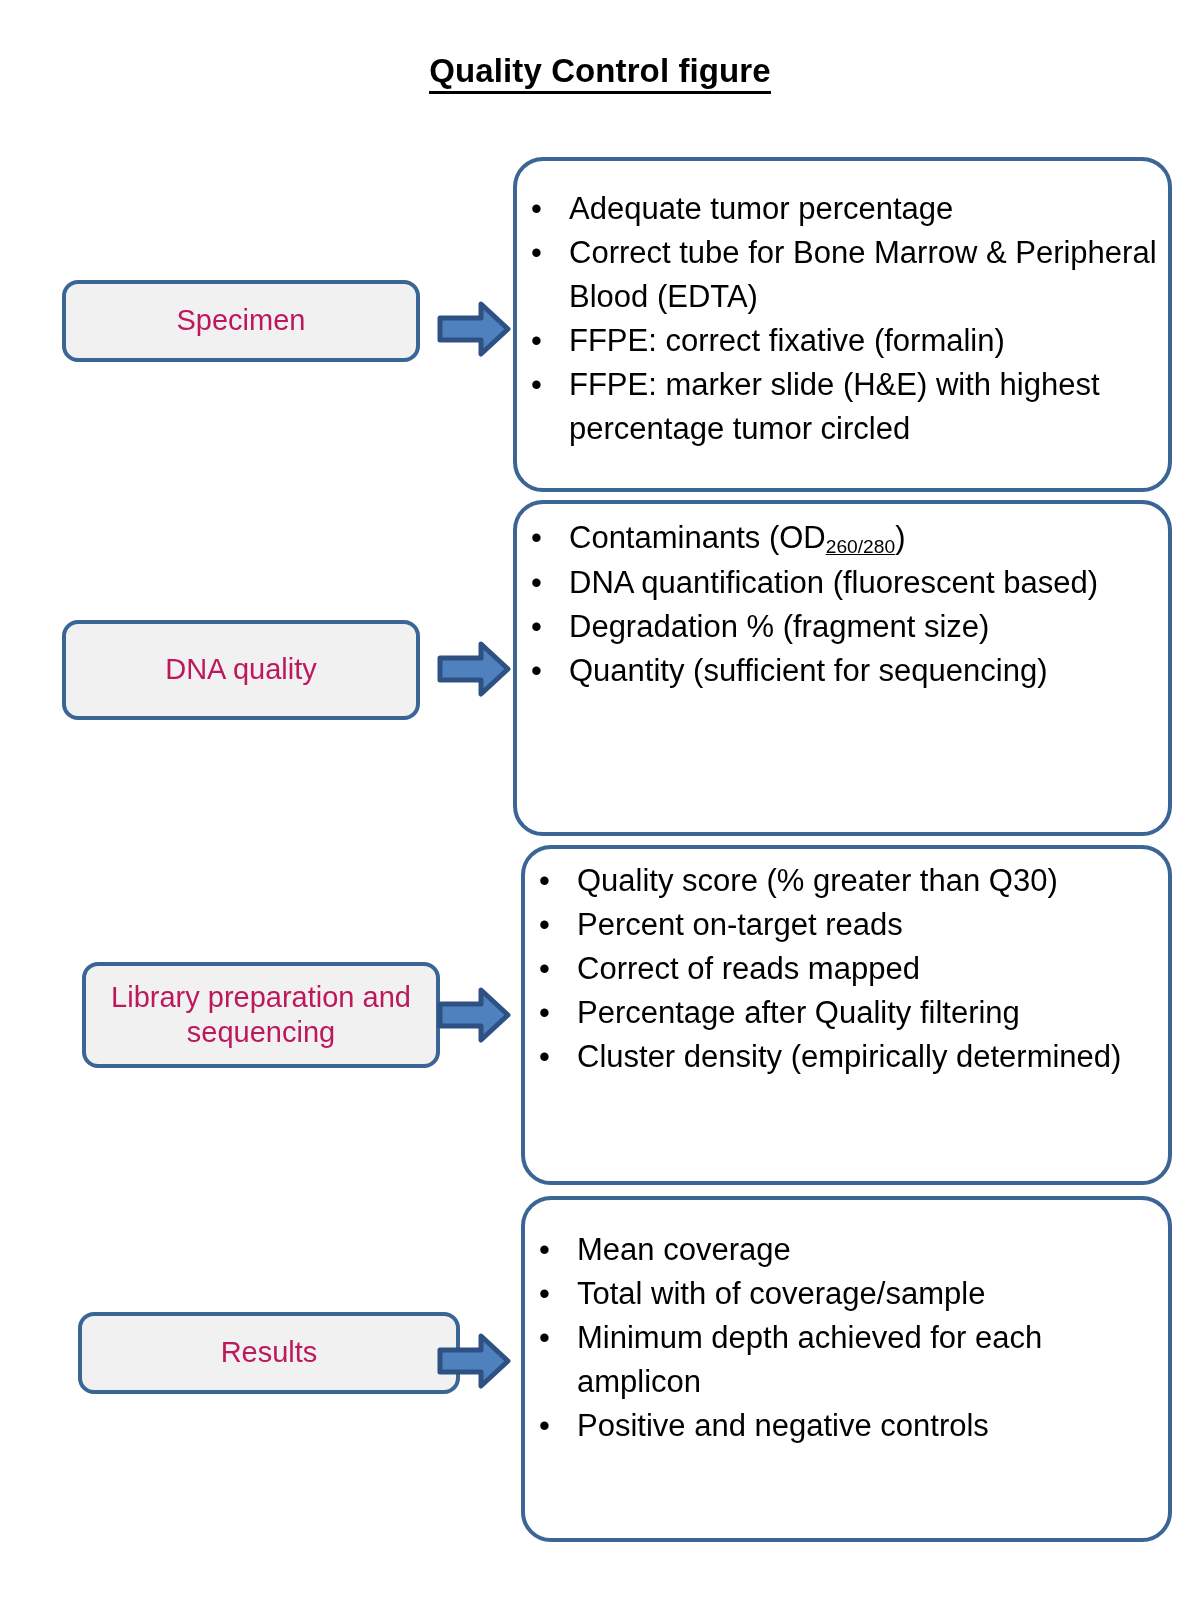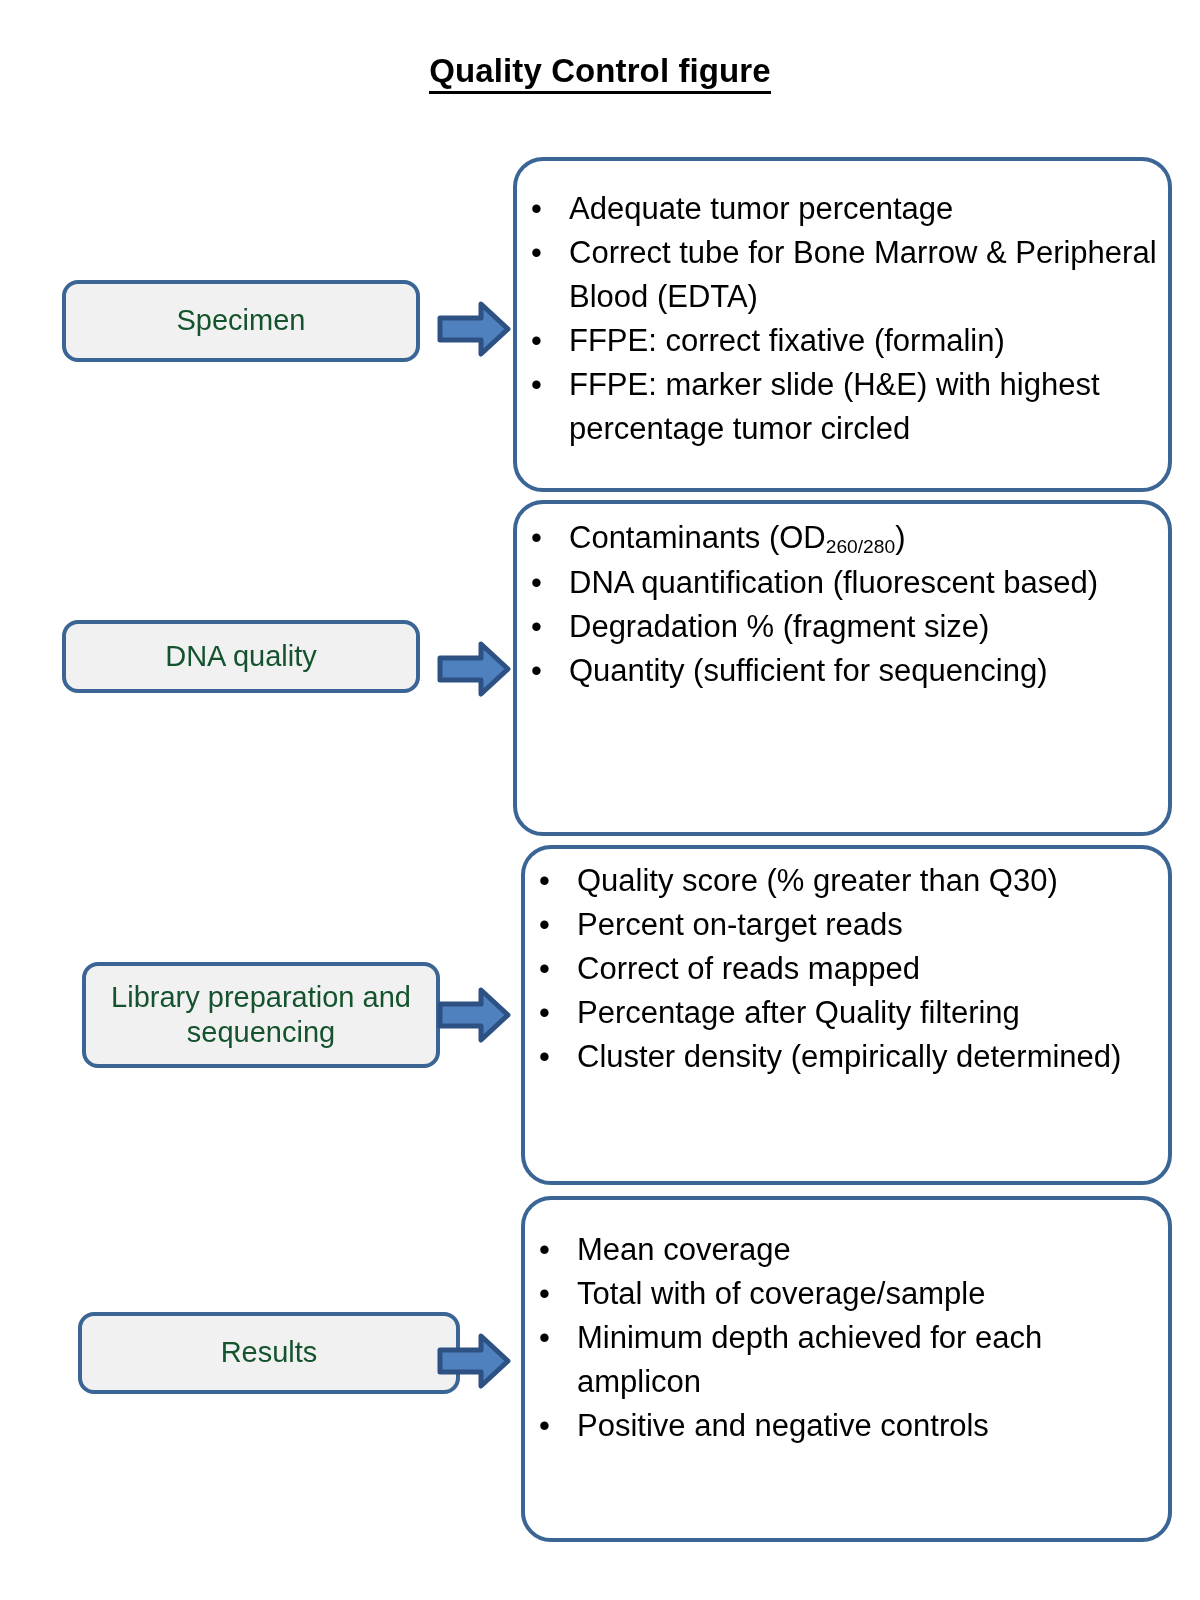--- a/index.html
+++ b/index.html
@@ -54,7 +54,7 @@
     text-align: center;
     font-size: 29px;
     line-height: 1.22;
-    color: #14532d;
+    color: #be185d;
     padding: 4px 10px;
   }
 

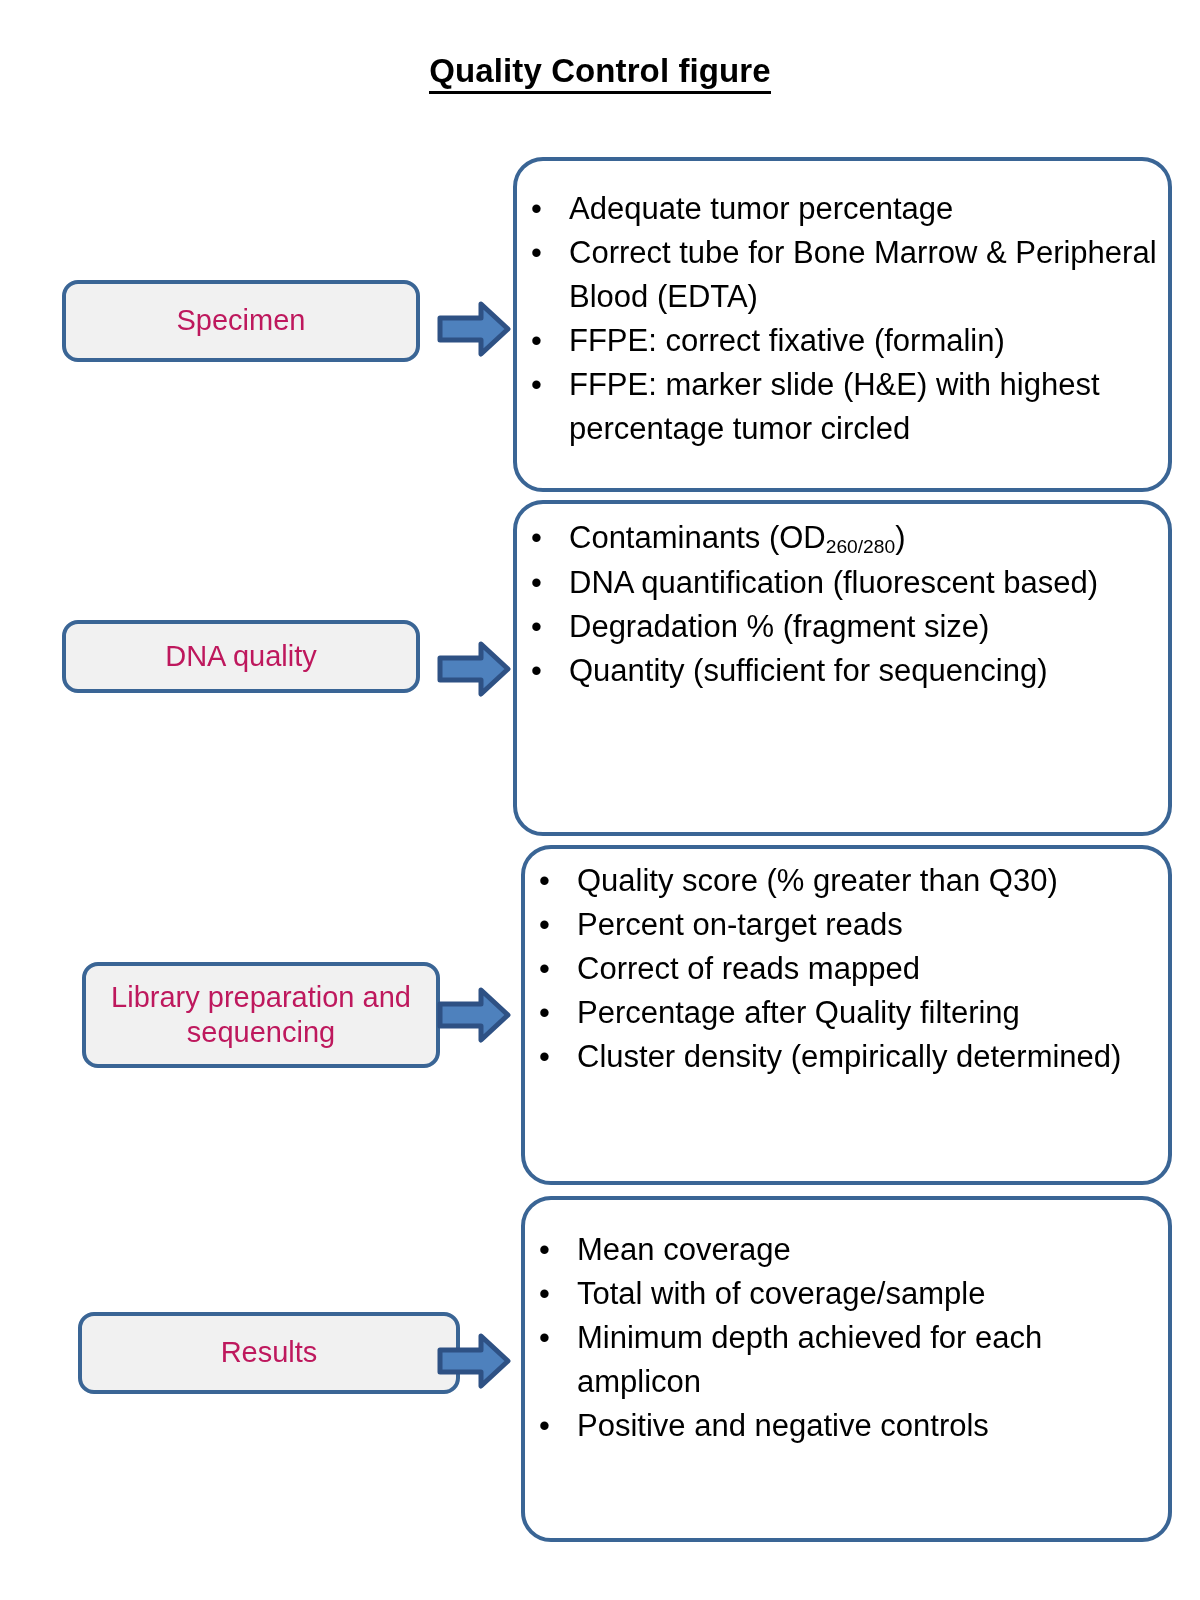--- a/index.html
+++ b/index.html
@@ -103,6 +103,7 @@
     font-size: 0.62em;
     vertical-align: -0.28em;
     letter-spacing: 0;
+    text-decoration: underline;
   }
 </style>
 </head>

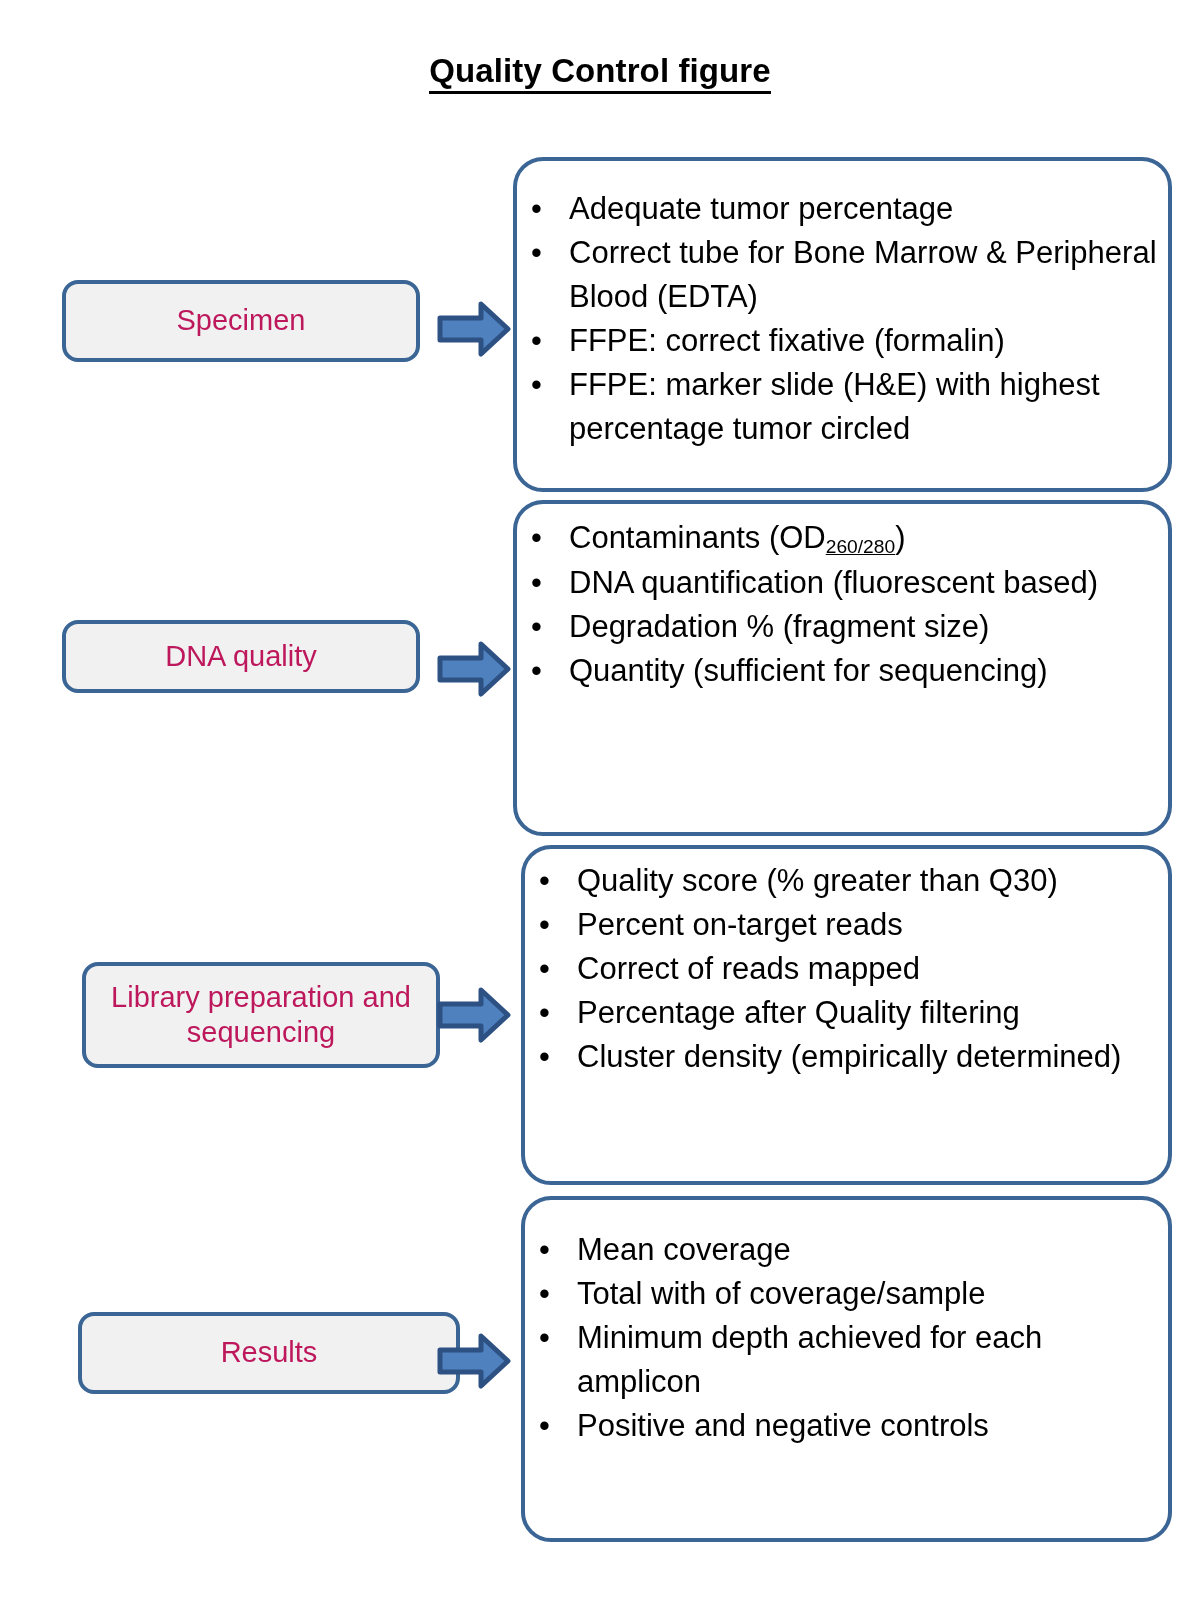--- a/index.html
+++ b/index.html
@@ -145,7 +145,7 @@
       </div>
     </div>
     <div class="stage-row">
-      <div class="stage-label" style="left: 62px; top: 620px; width: 358px; height: 73px;">
+      <div class="stage-label" style="left: 62px; top: 620px; width: 358px; height: 100px;">
         <span>DNA quality</span>
       </div>
       <div class="stage-arrow" style="left: 437px; top: 640px;">

